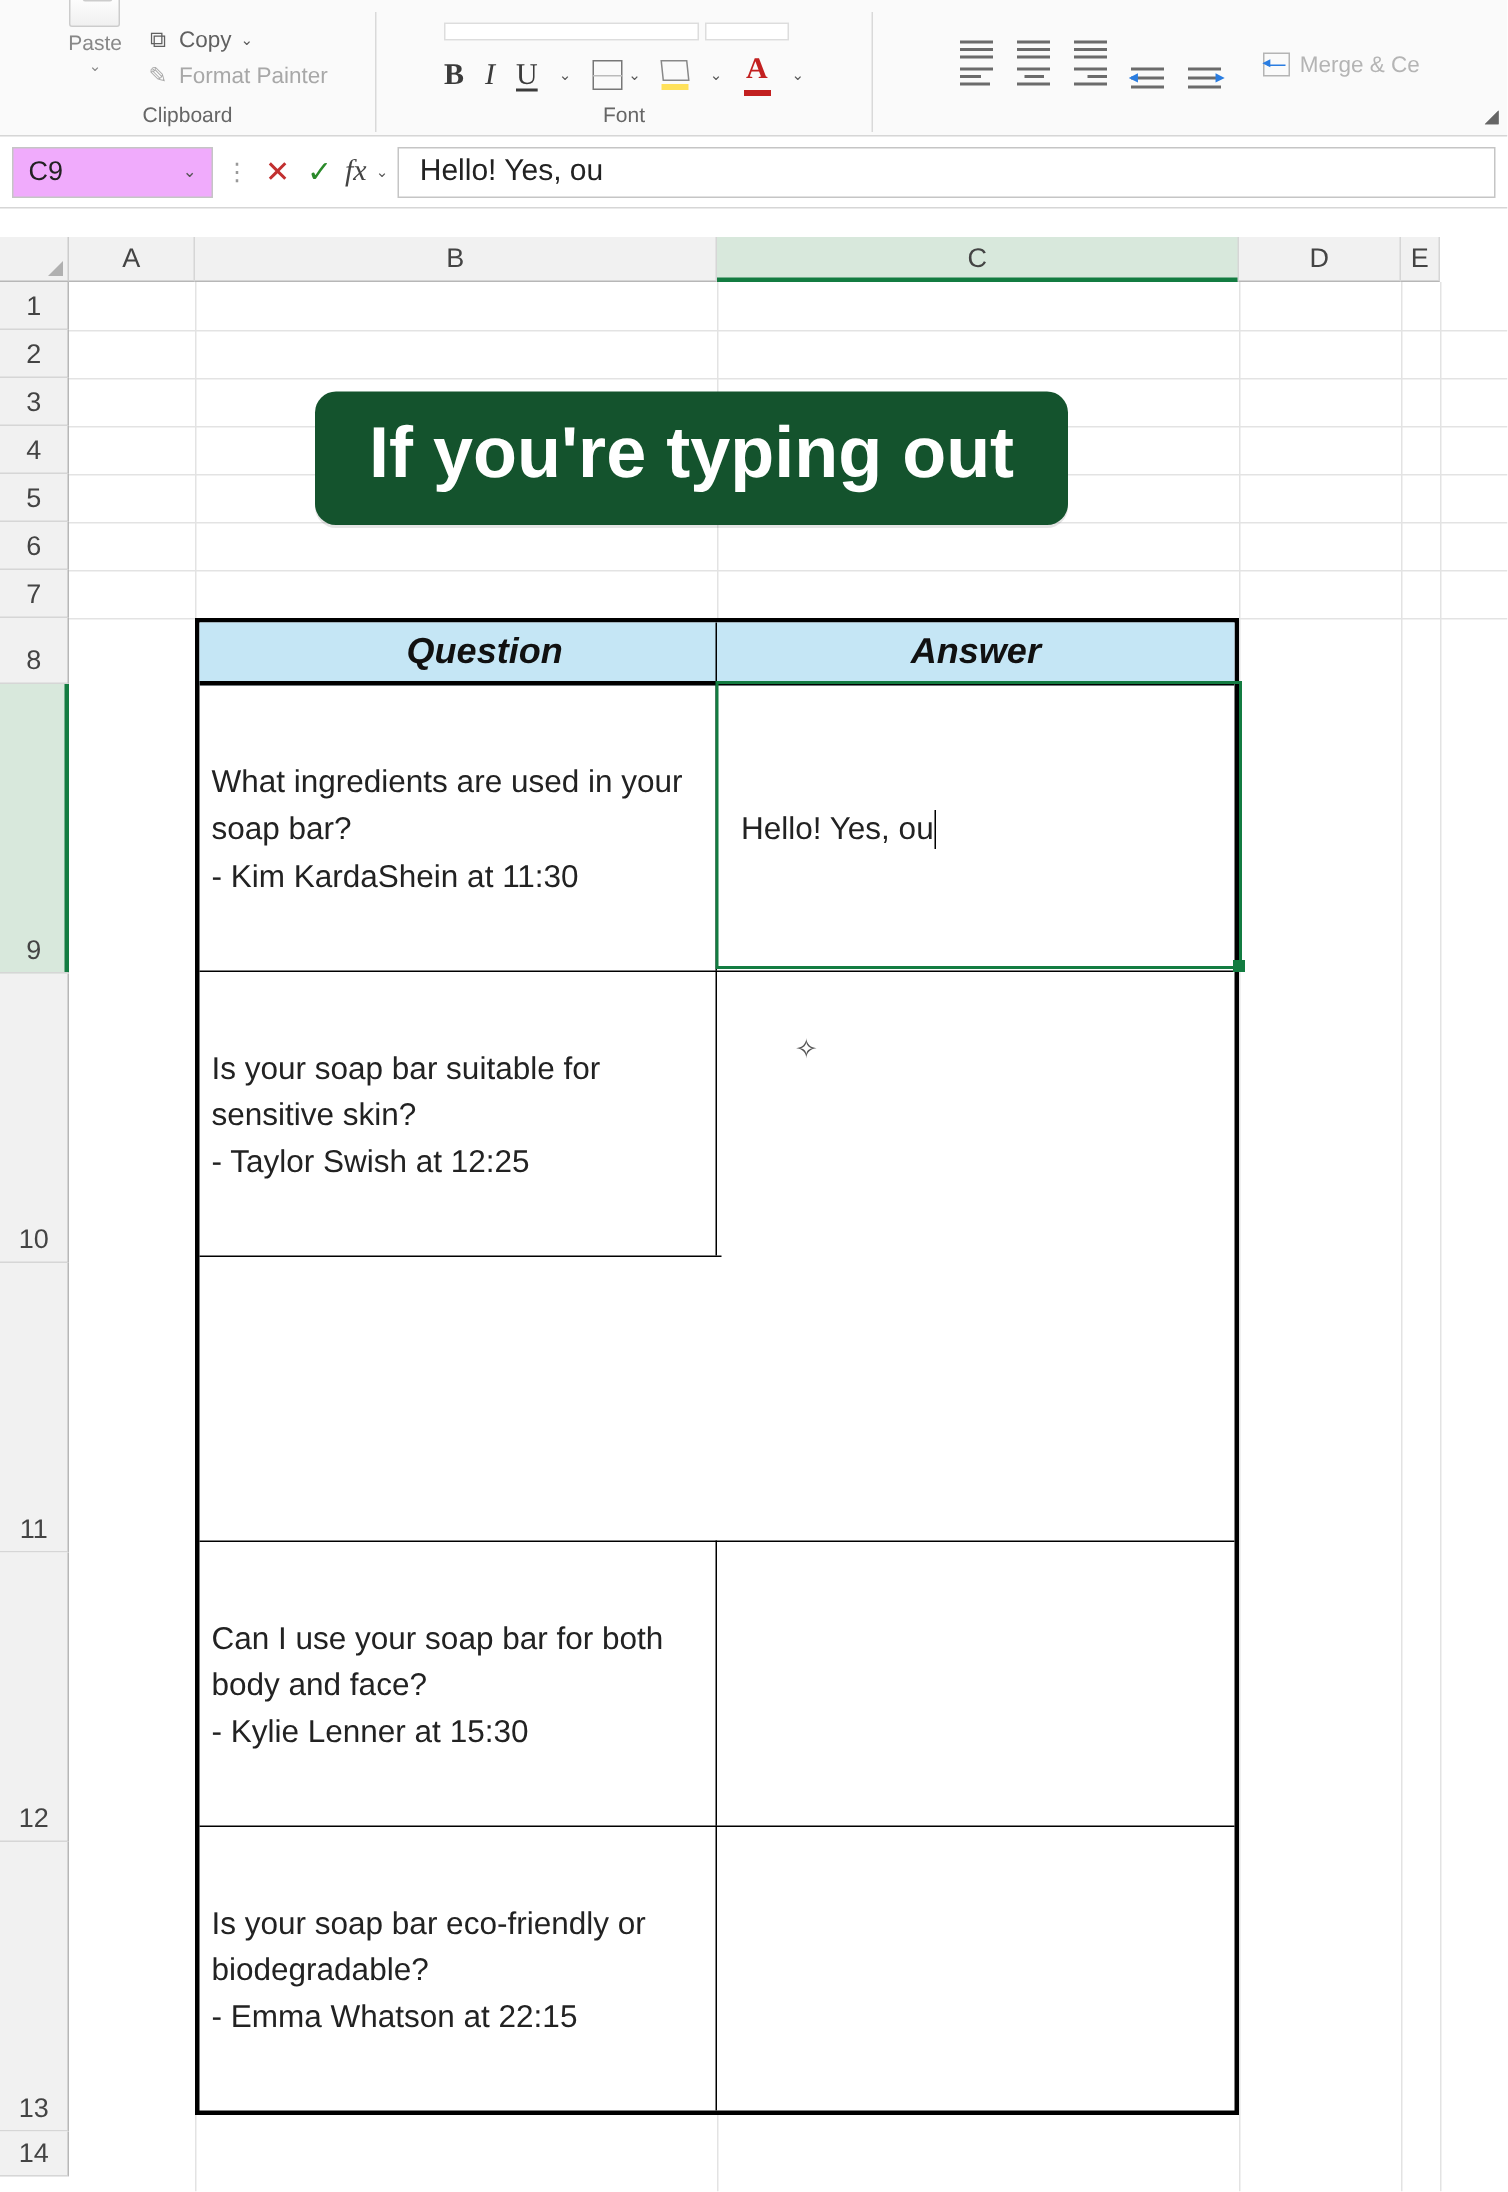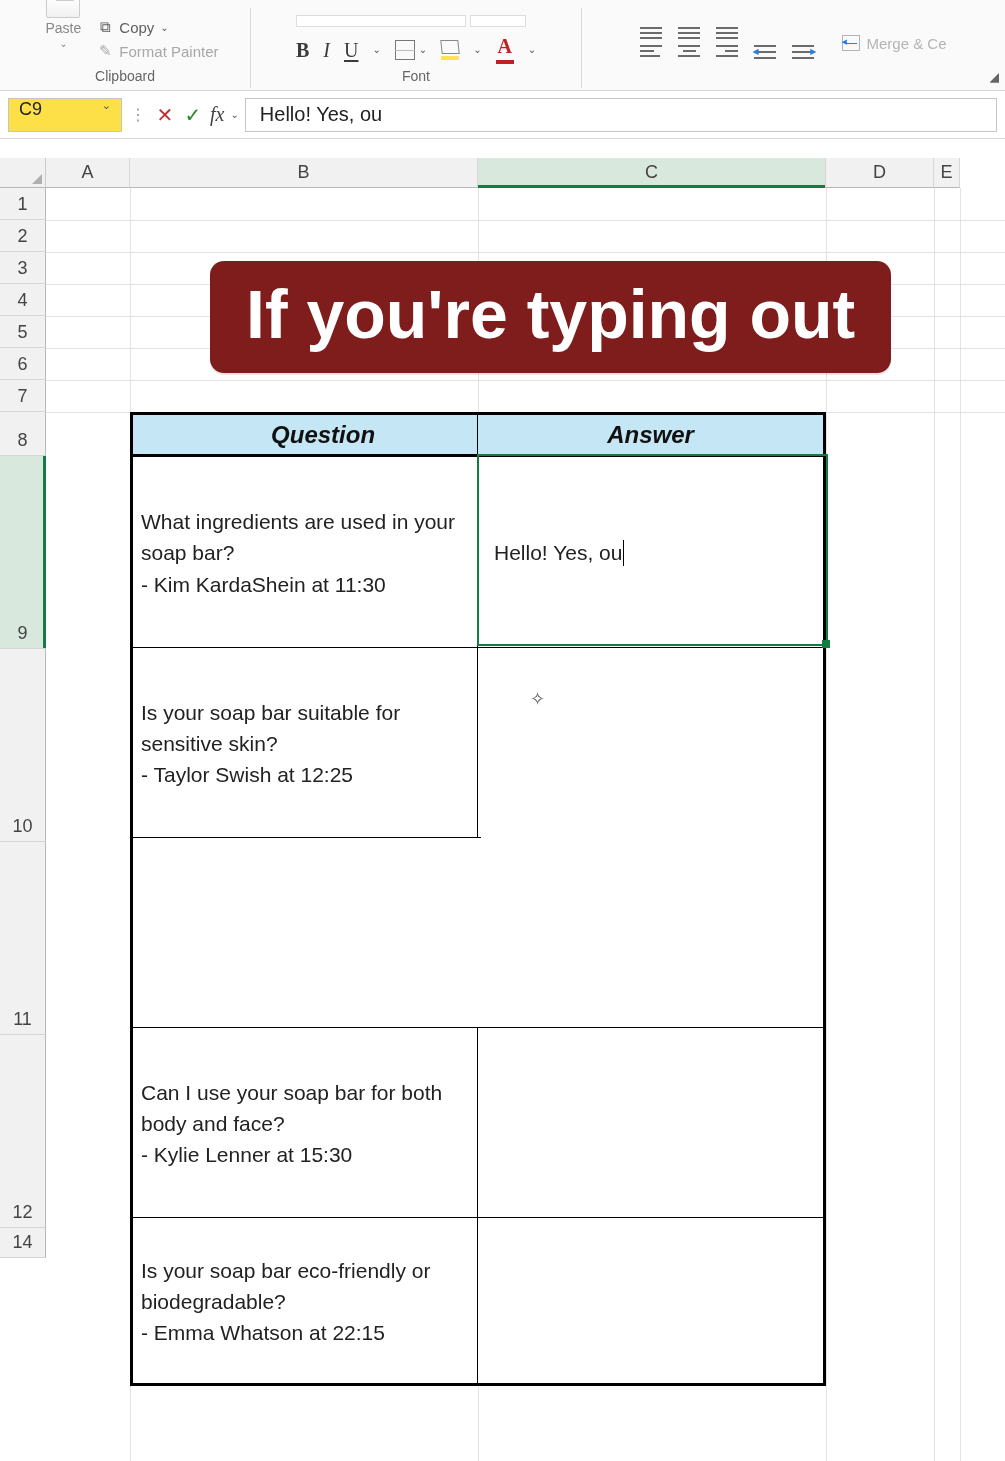--- a/index.html
+++ b/index.html
@@ -69,7 +69,7 @@
 
   
   .formula-bar { display:flex; align-items:center; height:48px; border-bottom:1px solid #d6d6d6; padding:6px 8px; gap:6px;}
-  .name-box { width:114px; height:34px; border:1px solid #c5c5c5; background:#fde047; display:flex; padding:0 10px; font-size:18px; color:#222; justify-content:space-between;}
+  .name-box { width:134px; height:34px; border:1px solid #c5c5c5; background:#f0abfc; display:flex; align-items:center; padding:0 10px; font-size:18px; color:#222; justify-content:space-between;}
   .name-box .chev { font-size:11px; color:#555;}
   .fb-sep { color:#999; font-size:16px; padding:0 2px;}
   .fb-btn { width:22px; text-align:center; font-size:20px; color:#444; }

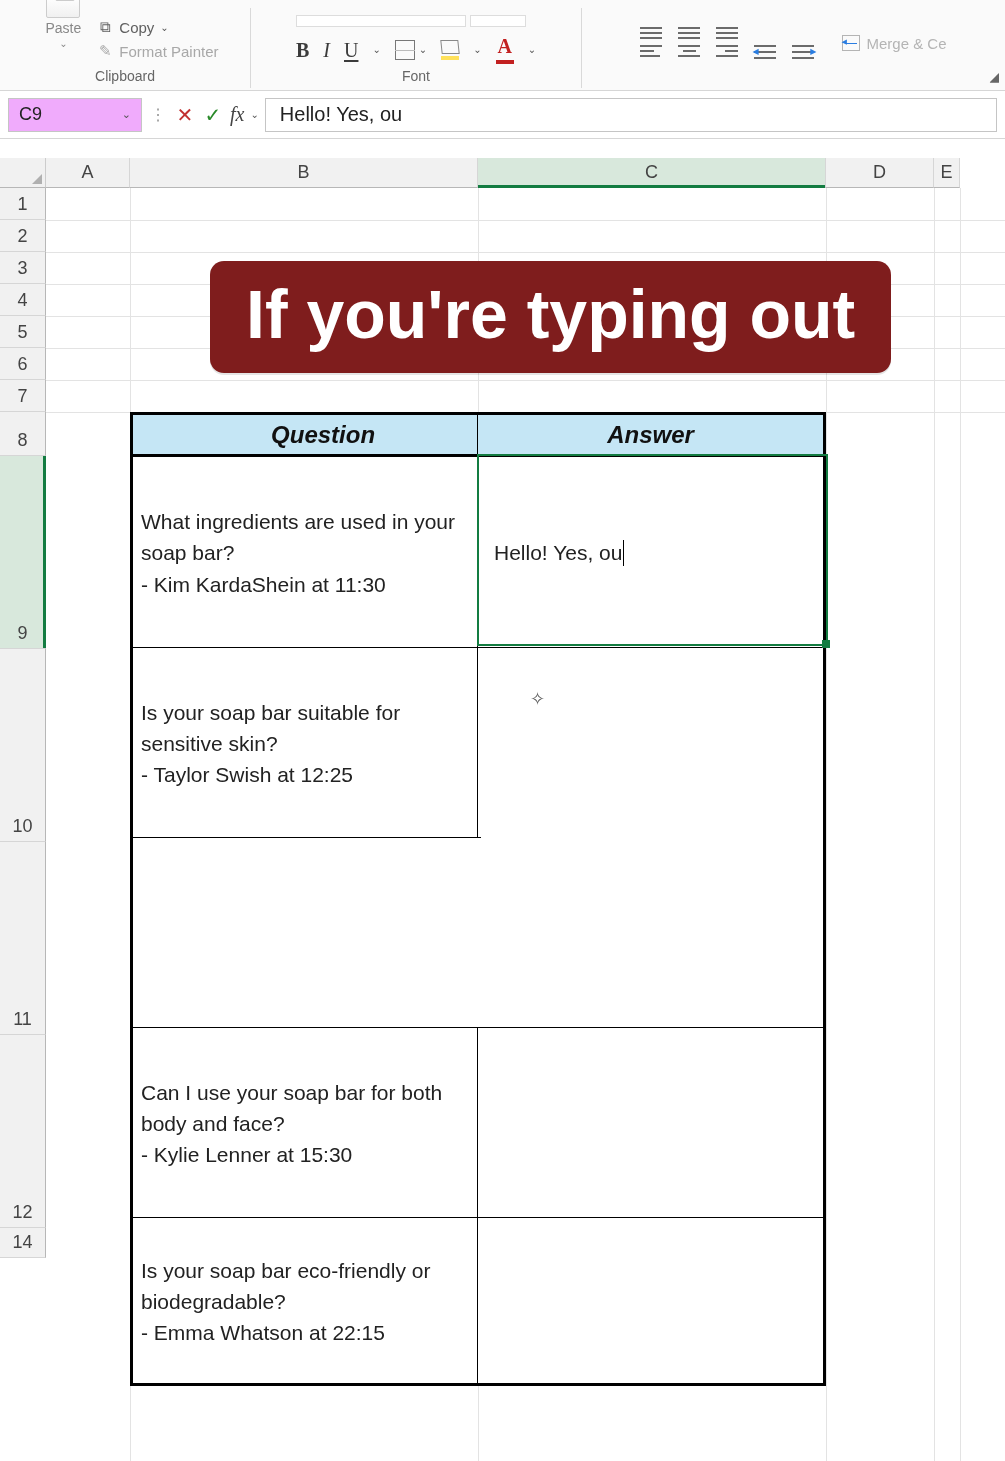--- a/index.html
+++ b/index.html
@@ -115,8 +115,8 @@
 
   
   .caption-overlay {
-    position:absolute; background:#7f1d1d; color:#fff; border-radius:14px;
-    font-size:68px; font-weight:600; padding:14px 36px 20px 36px;
+    position:absolute; background:#14532d; color:#fff; border-radius:14px;
+    font-size:48px; font-weight:600; padding:14px 36px 20px 36px;
     font-family: "Segoe UI", Arial, sans-serif;
     box-shadow: 0 2px 0 rgba(0,0,0,0.1);
   }

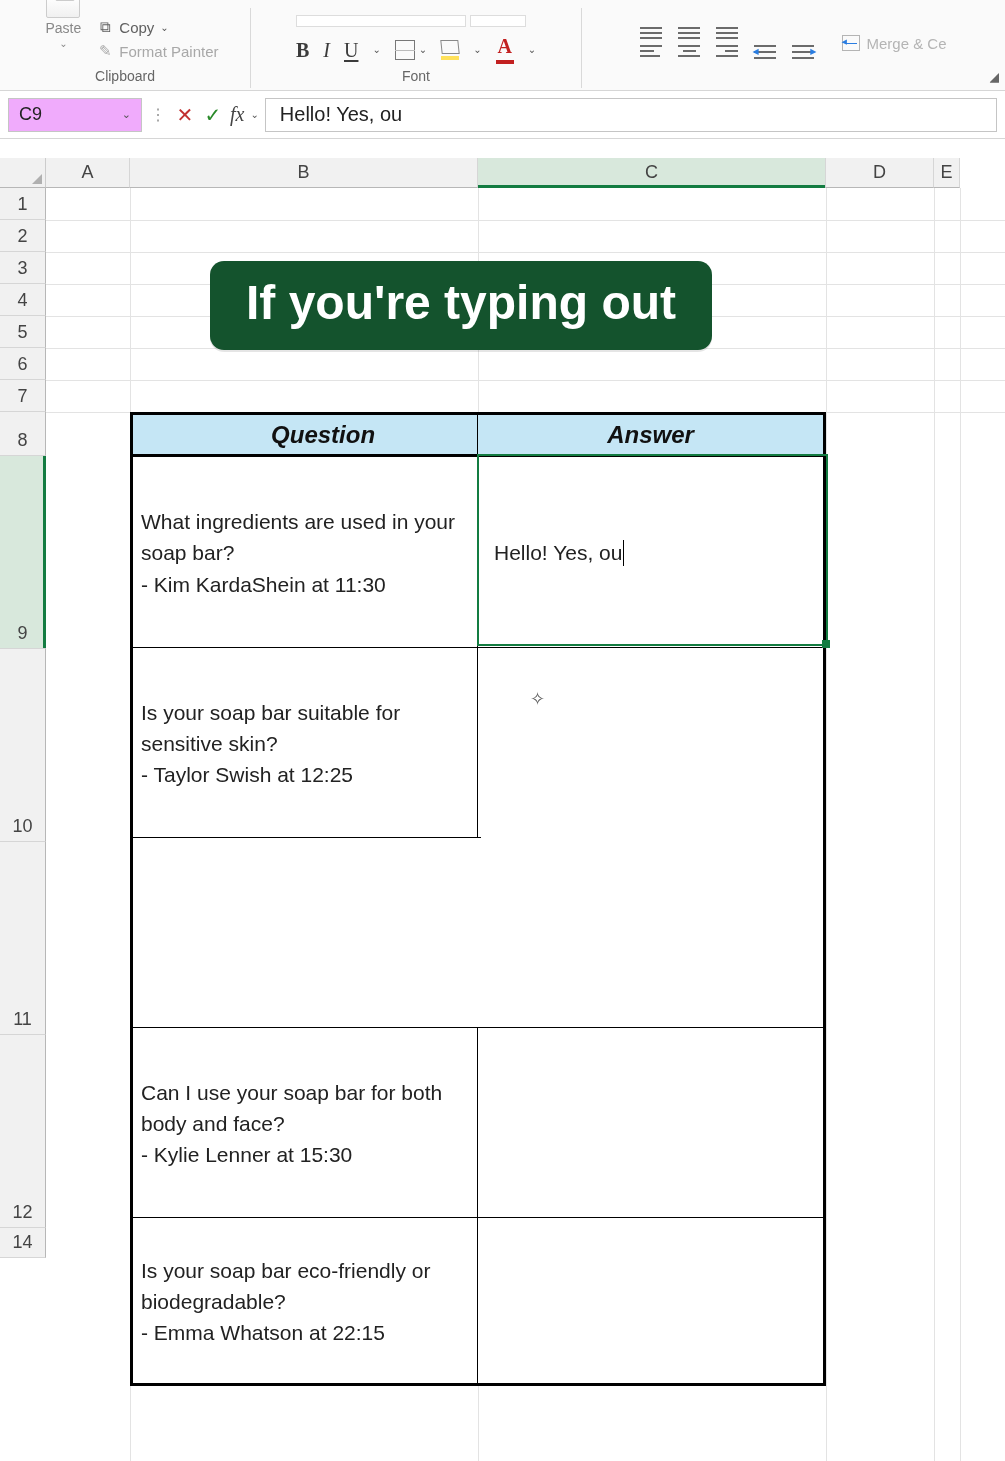--- a/index.html
+++ b/index.html
@@ -328,7 +328,7 @@
 - Kylie Lenner at 15:30</div>
           <div class="qa-a" style="width: 348px;"></div>
         </div>
-        <div class="qa-body-row" style="height: 166px;">
+        <div class="qa-body-row" style="height: 190px;">
           <div class="qa-q" style="width: 348px; white-space: pre-line;">Is your soap bar eco-friendly or biodegradable?
 - Emma Whatson at 22:15</div>
           <div class="qa-a" style="width: 348px;"></div>

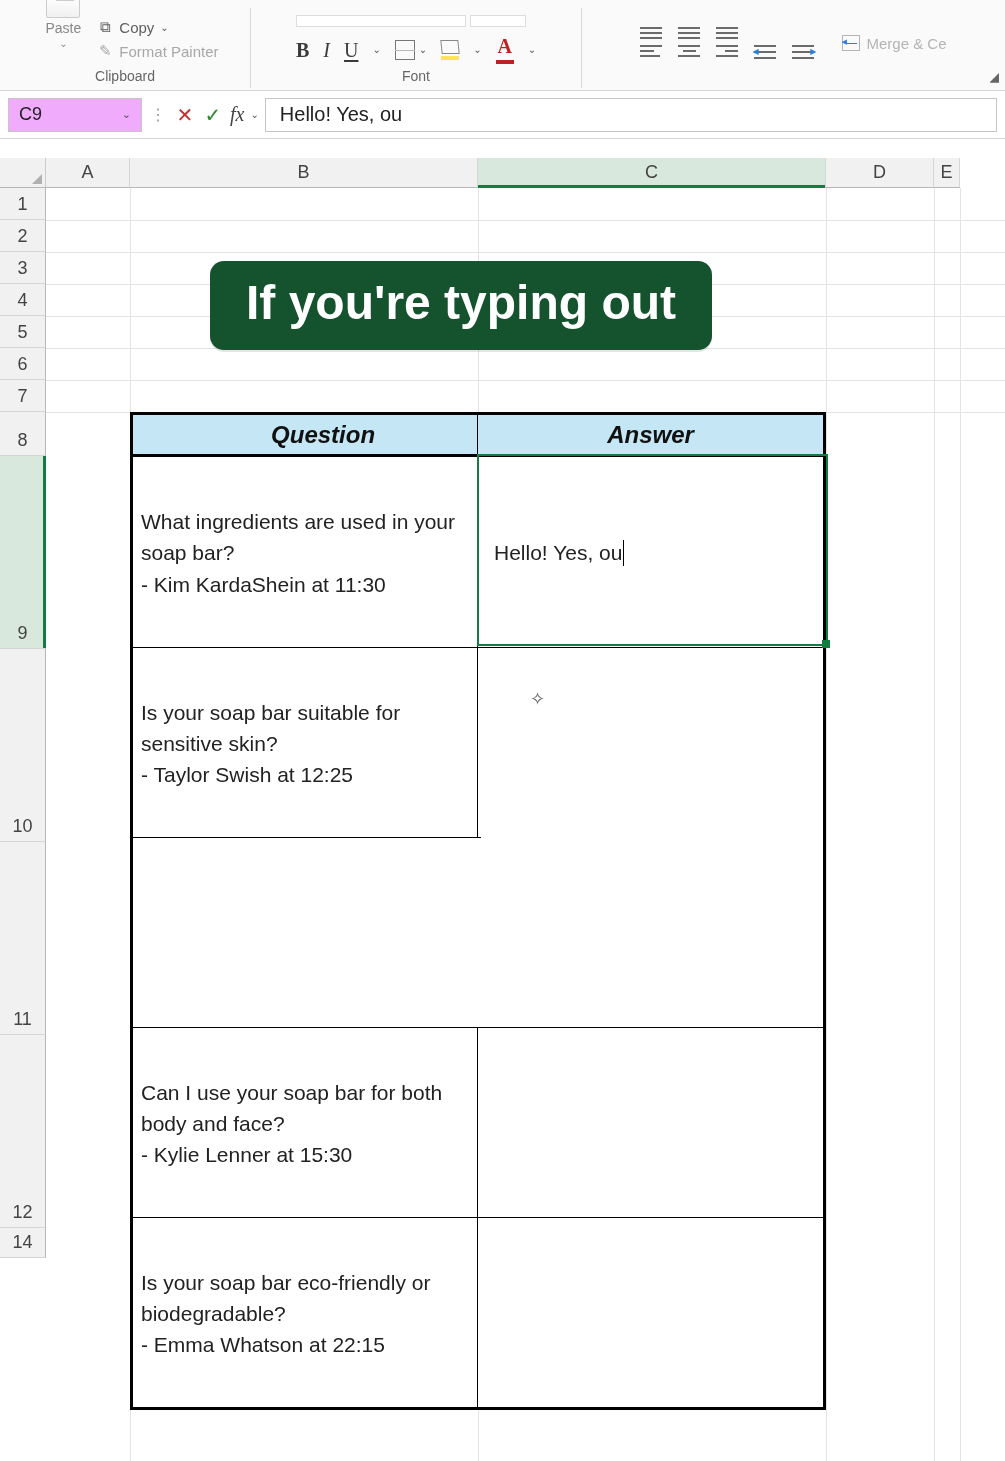--- a/index.html
+++ b/index.html
@@ -284,6 +284,7 @@
       <div class="row-h" style="height: 193px;">10</div>
       <div class="row-h" style="height: 193px;">11</div>
       <div class="row-h" style="height: 193px;">12</div>
+      <div class="row-h" style="height: 193px;">13</div>
       <div class="row-h" style="height: 30px;">14</div>
     </div>
 

